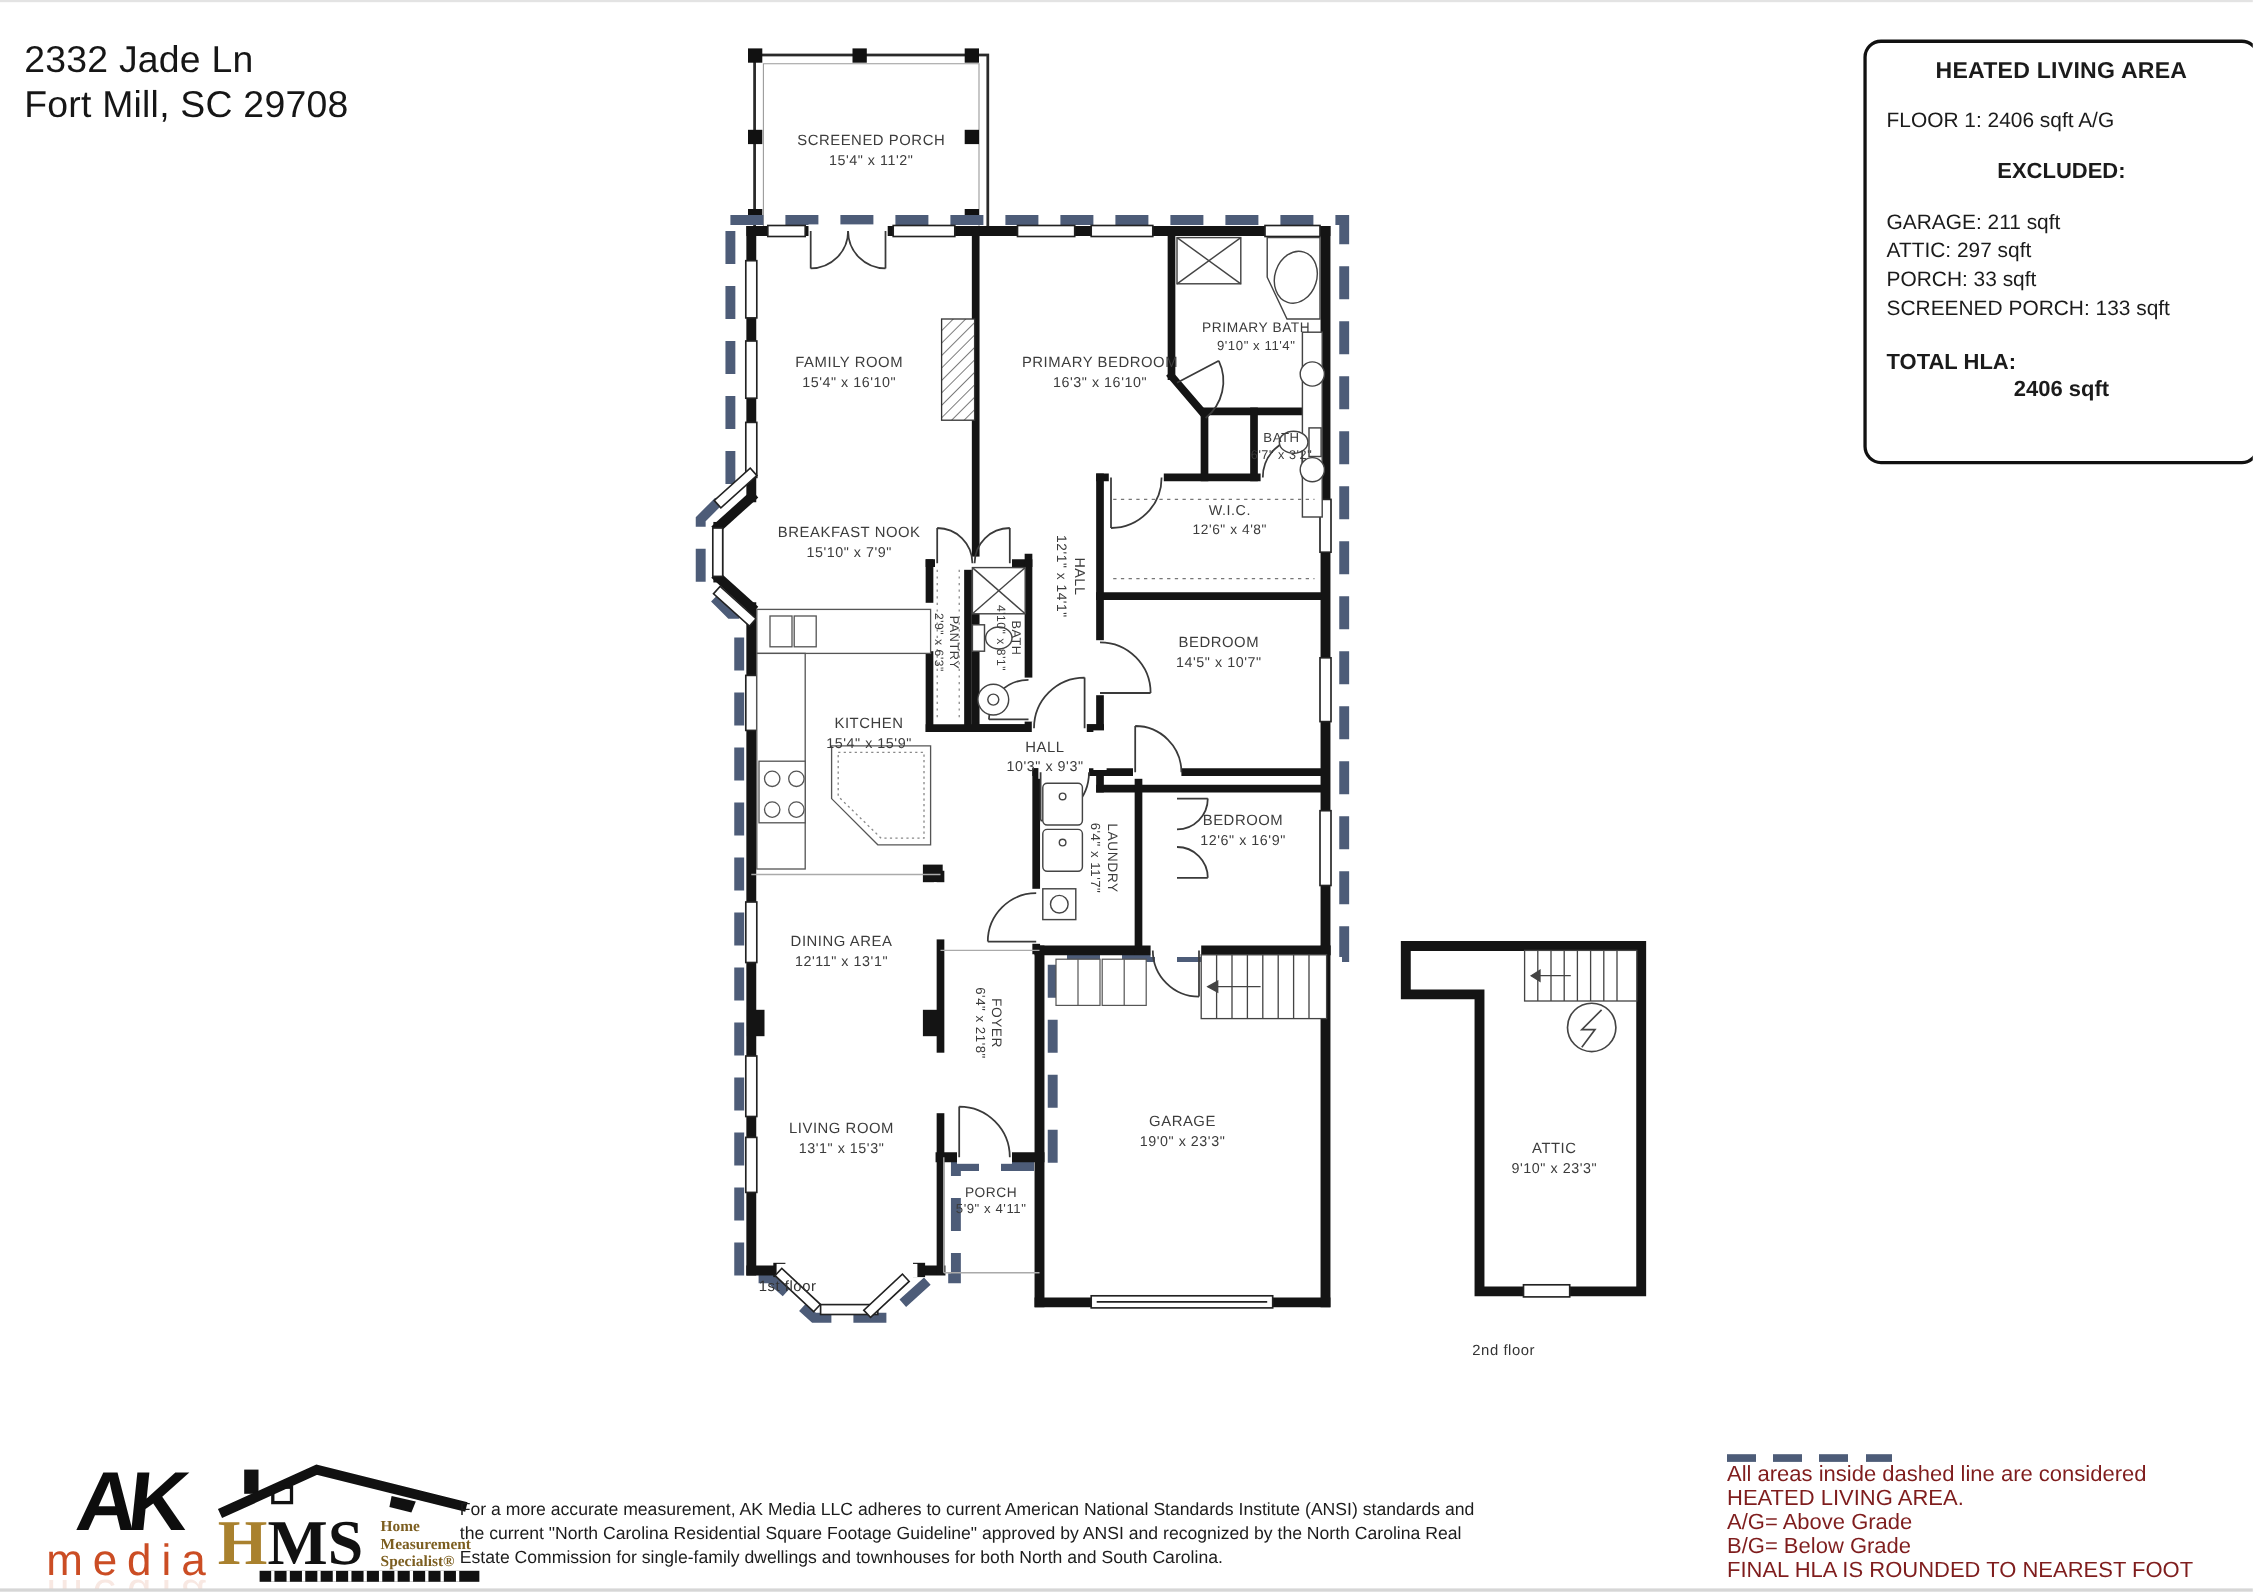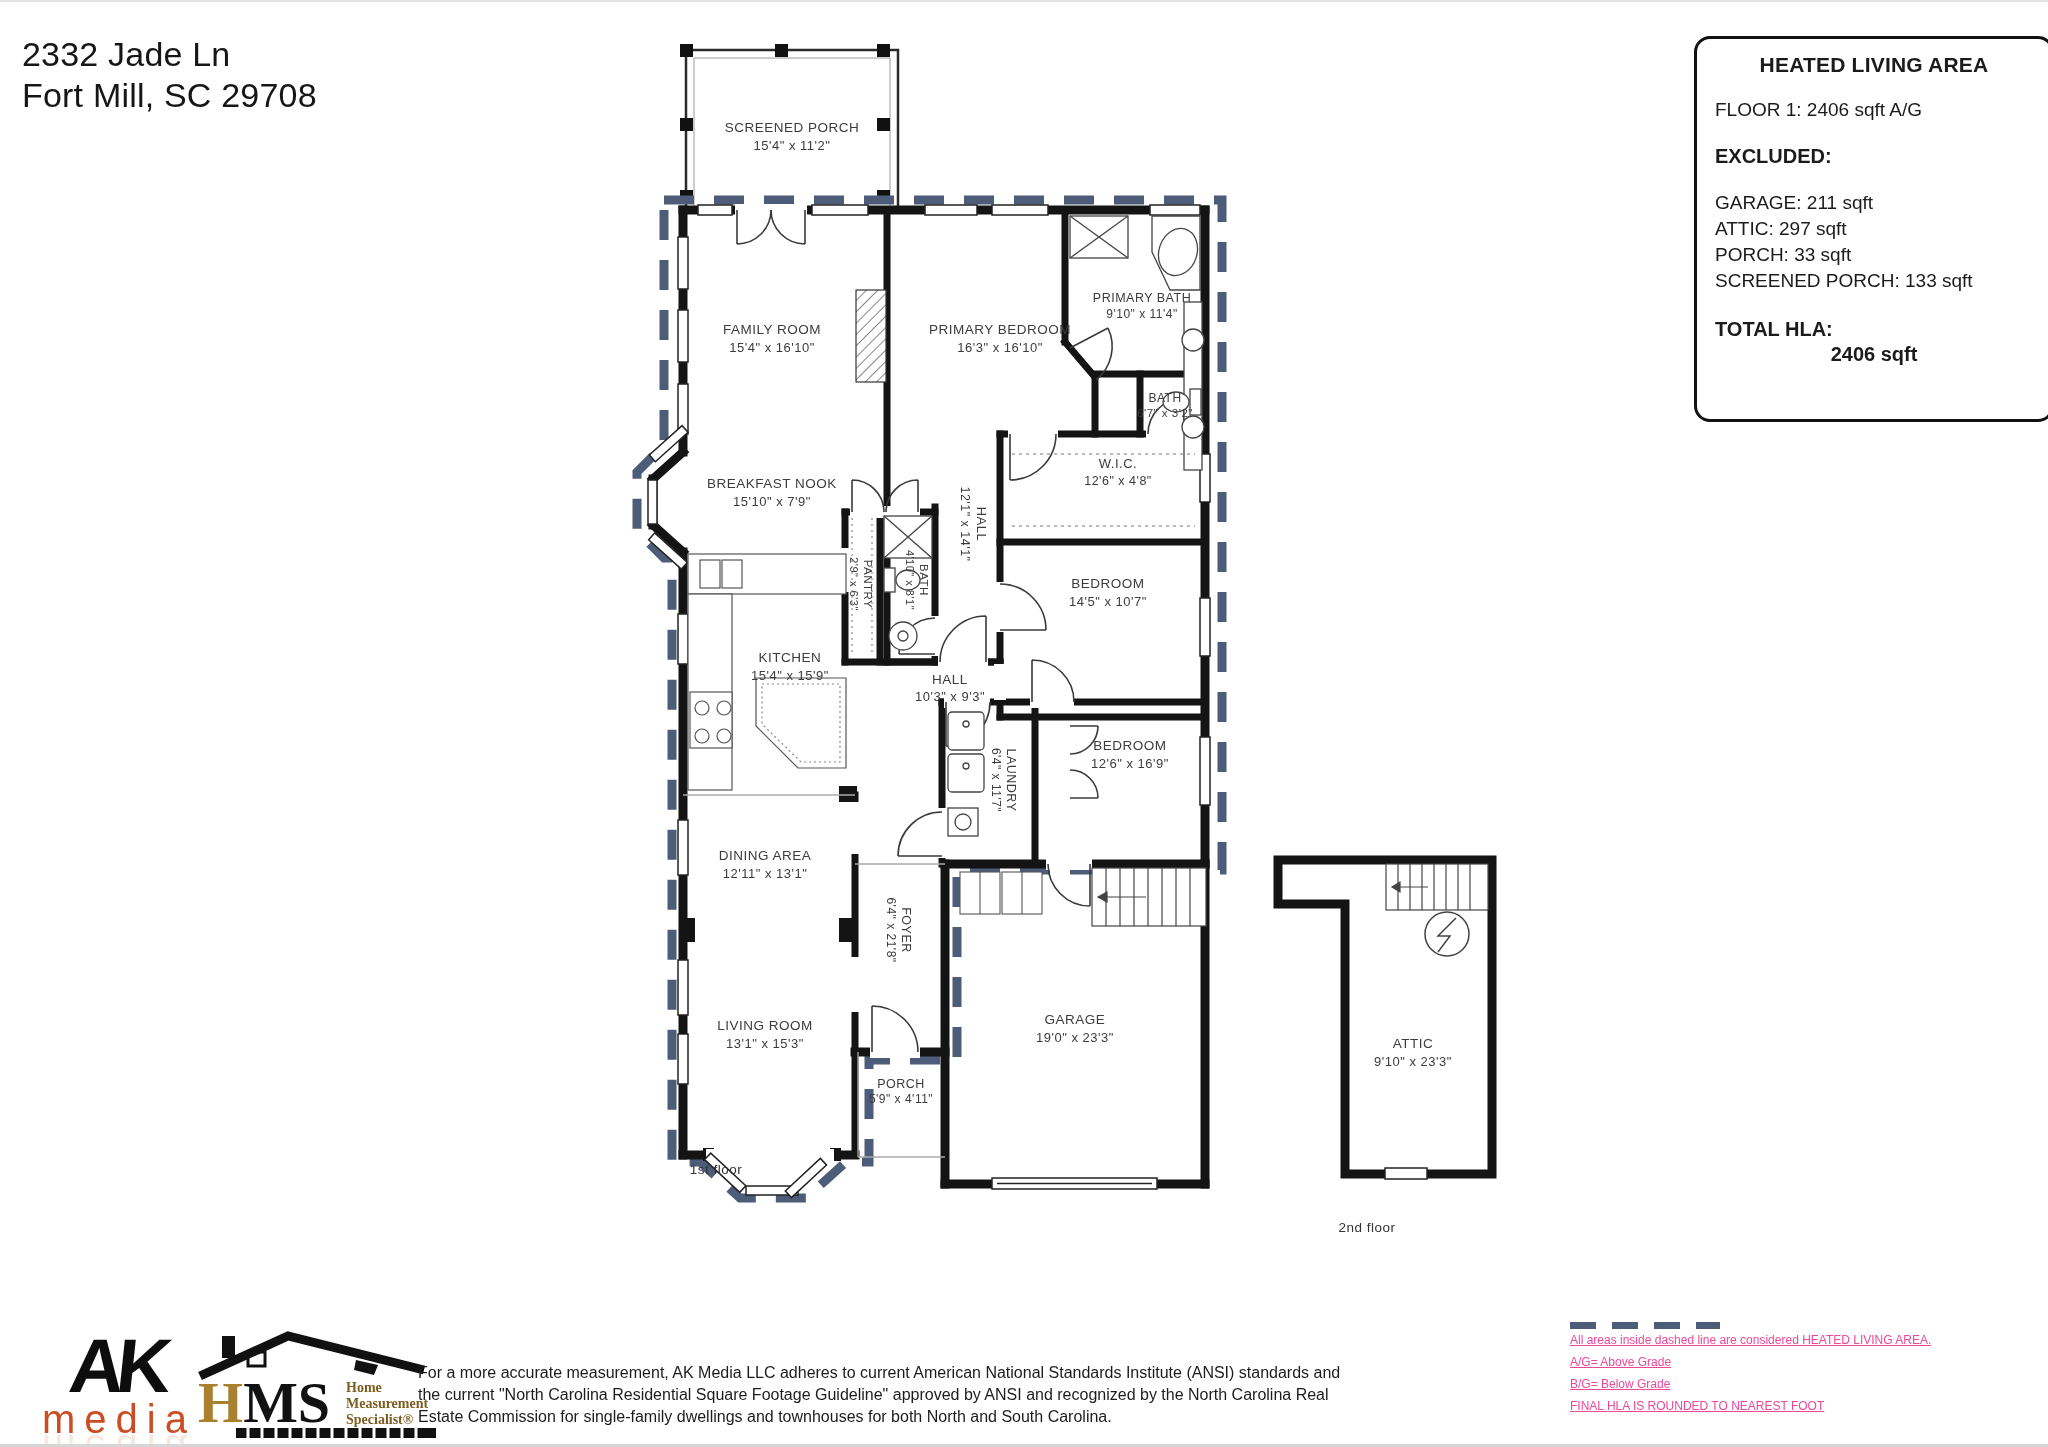--- a/index.html
+++ b/index.html
@@ -8,7 +8,7 @@
   .hla-box{position:absolute;left:1694px;top:34px;width:318px;height:352px;border:3px solid #111;border-radius:16px;background:#fff;padding:14px 18px;box-sizing:content-box;font-size:19px;color:#1b1b1b;}
   .hla-title{text-align:center;font-weight:bold;font-size:21px;letter-spacing:.2px;}
   .hla-floor{margin-top:22px;font-size:19px;}
-  .hla-excluded{margin-top:24px;font-weight:bold;font-size:20px;}
+  .hla-excluded{margin-top:24px;text-align:center;font-weight:bold;font-size:20px;}
   .hla-items{margin-top:22px;line-height:26px;}
   .hla-total-h{margin-top:24px;text-align:left;font-weight:bold;font-size:20px;}
   .hla-total-v{margin-top:2px;text-align:center;font-weight:bold;font-size:20px;}

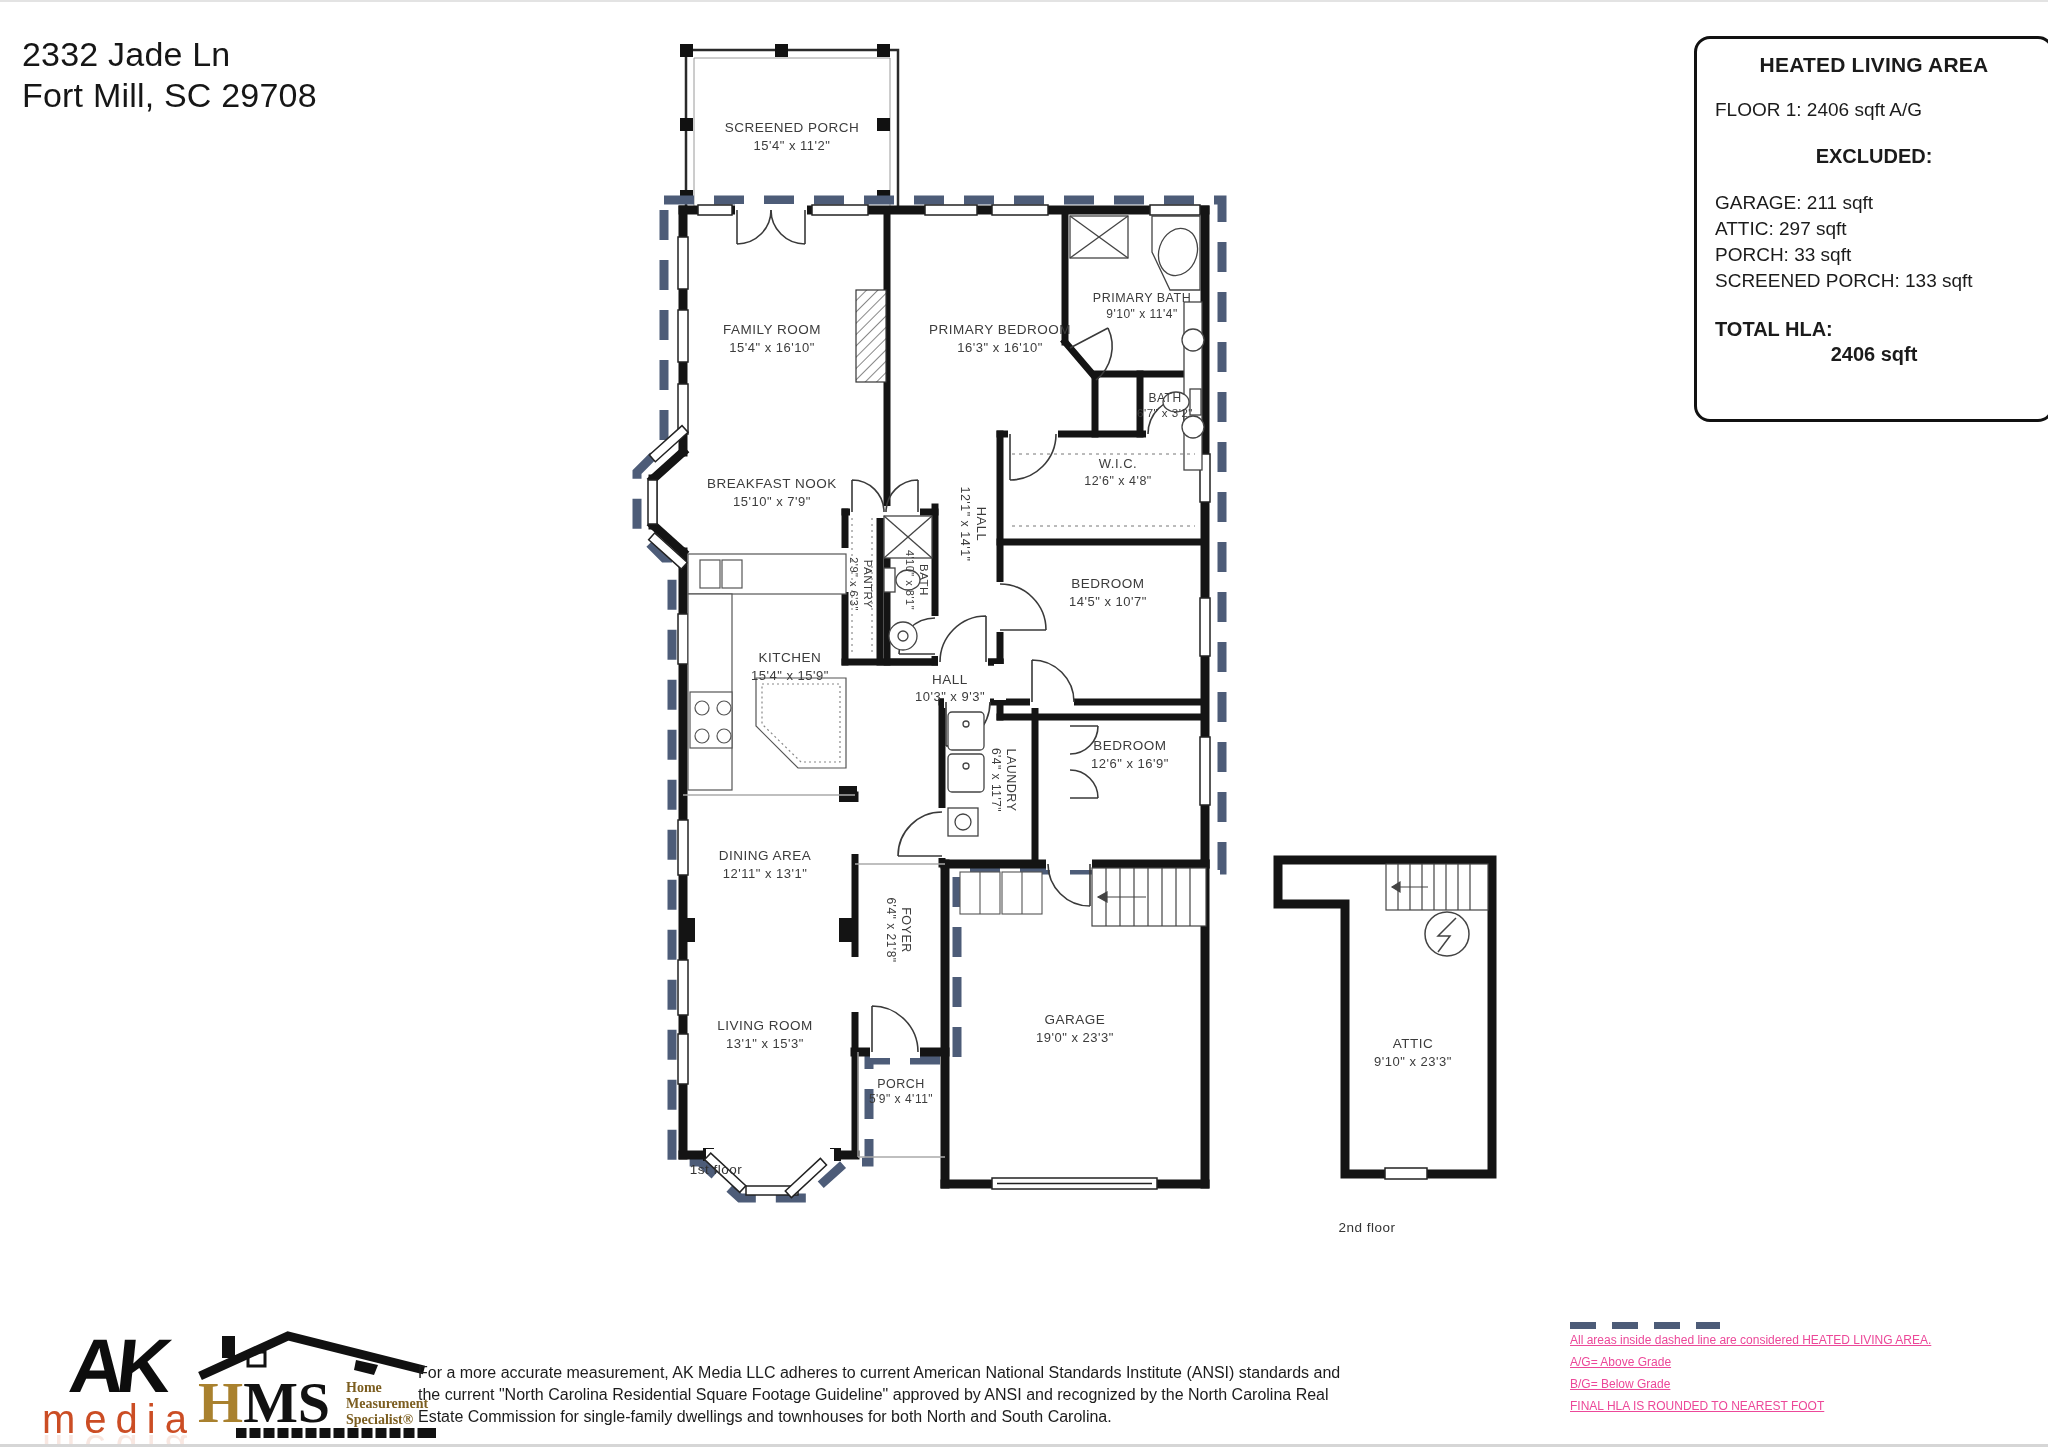--- a/index.html
+++ b/index.html
@@ -20,7 +20,7 @@
   .ak-reflect{transform:scaleY(-1);opacity:.13;margin-top:-6px;}
   .hms-logo{position:absolute;left:196px;top:10px;}
   .disclaimer{position:absolute;left:418px;top:42px;width:1010px;font-size:16px;line-height:22px;color:#1c1c1c;}
-  .legend{position:absolute;left:1570px;top:2px;width:460px;font-size:12px;line-height:22px;color:#ec4899;text-decoration:underline;}
+  .legend{position:absolute;left:1570px;top:2px;width:460px;font-size:20px;line-height:22px;color:#7f1d1d;}
   .legend-dash{width:150px;height:7px;margin-bottom:8px;background:repeating-linear-gradient(90deg,#4d5c78 0 26px,transparent 26px 42px);}
   .legend div{margin:0;}
 </style>

